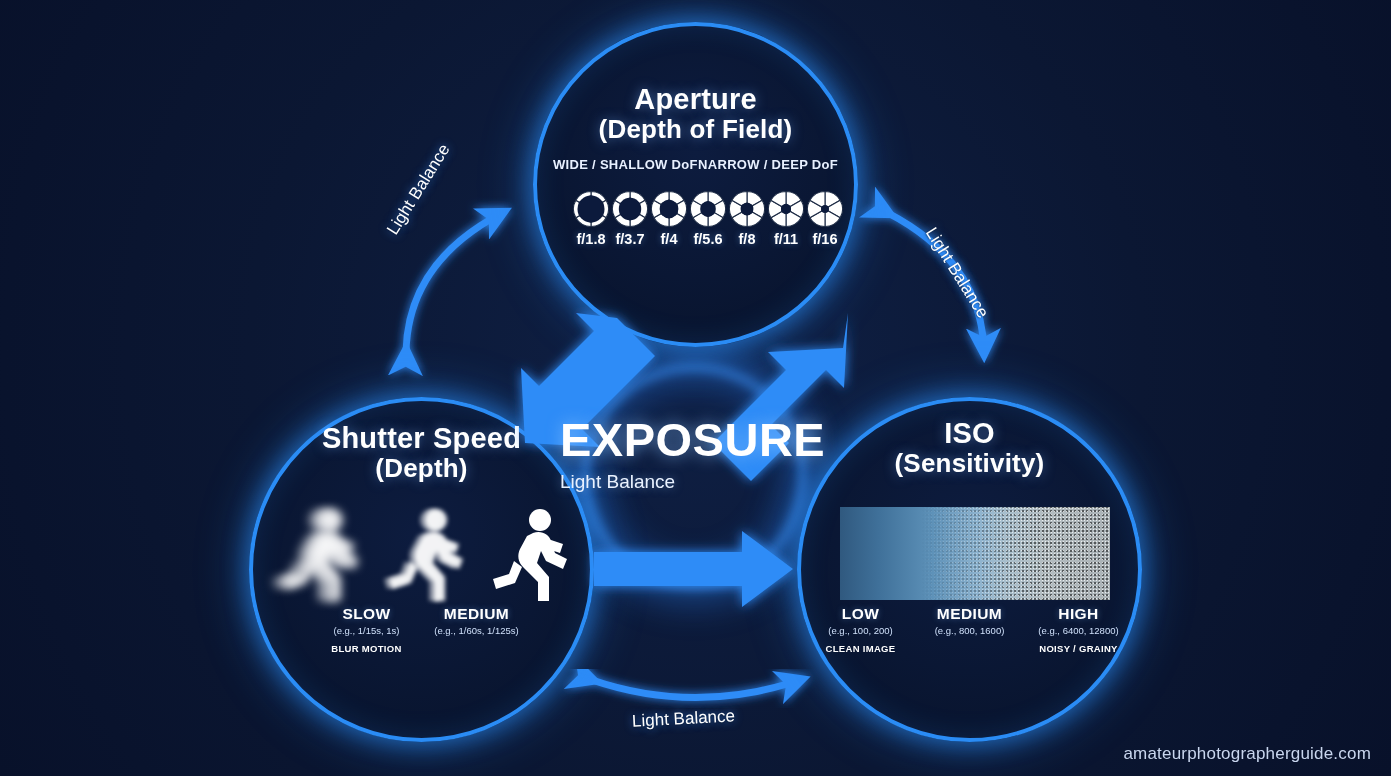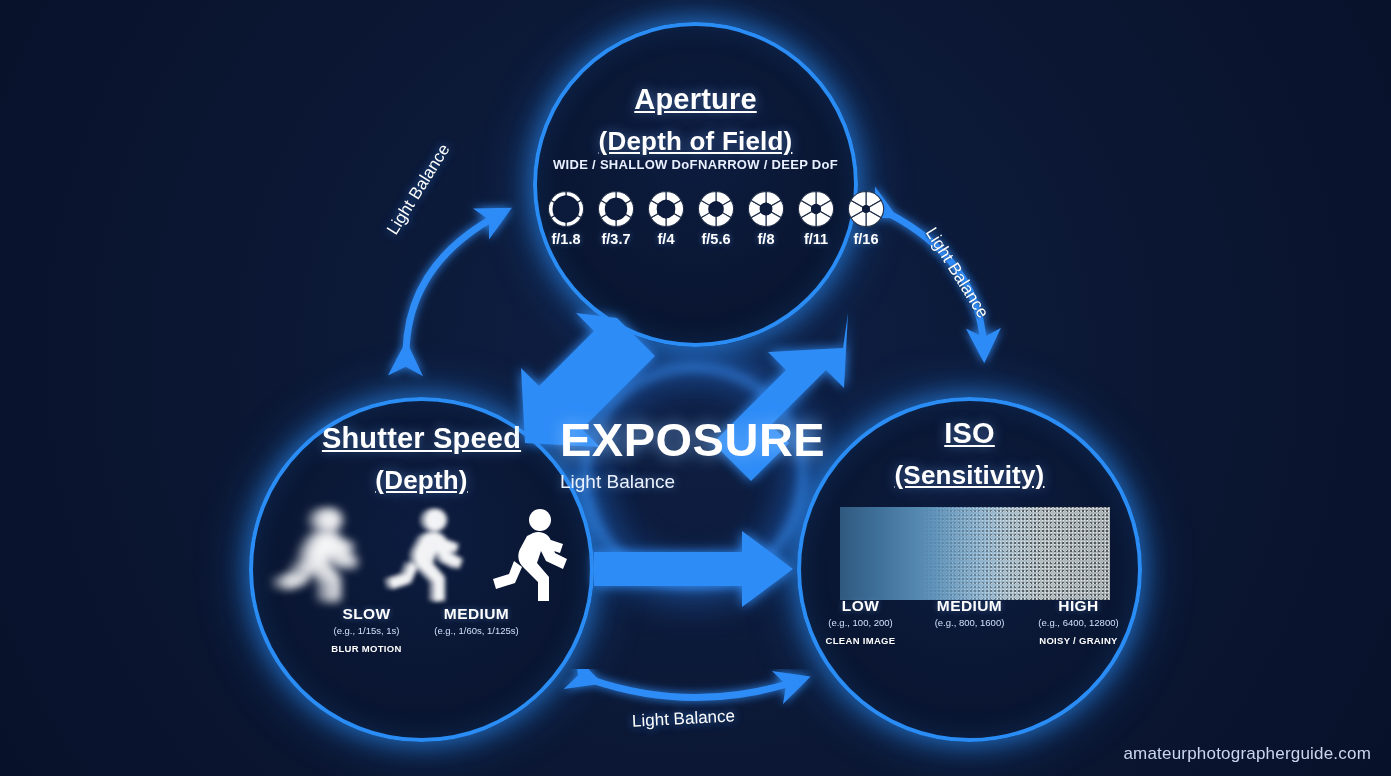--- a/index.html
+++ b/index.html
@@ -38,7 +38,6 @@
     position:absolute; left:0; right:0; text-align:center;
     color:#fff; font-weight:bold; letter-spacing:.2px;
     text-shadow:0 0 12px rgba(120,180,255,.5);
-    text-decoration:underline;
   }
   .node-title .t1 { display:block; font-size:29px; line-height:1.04; }
   .node-title .t2 { display:block; font-size:26px; line-height:1.18;margin-top:12px; }

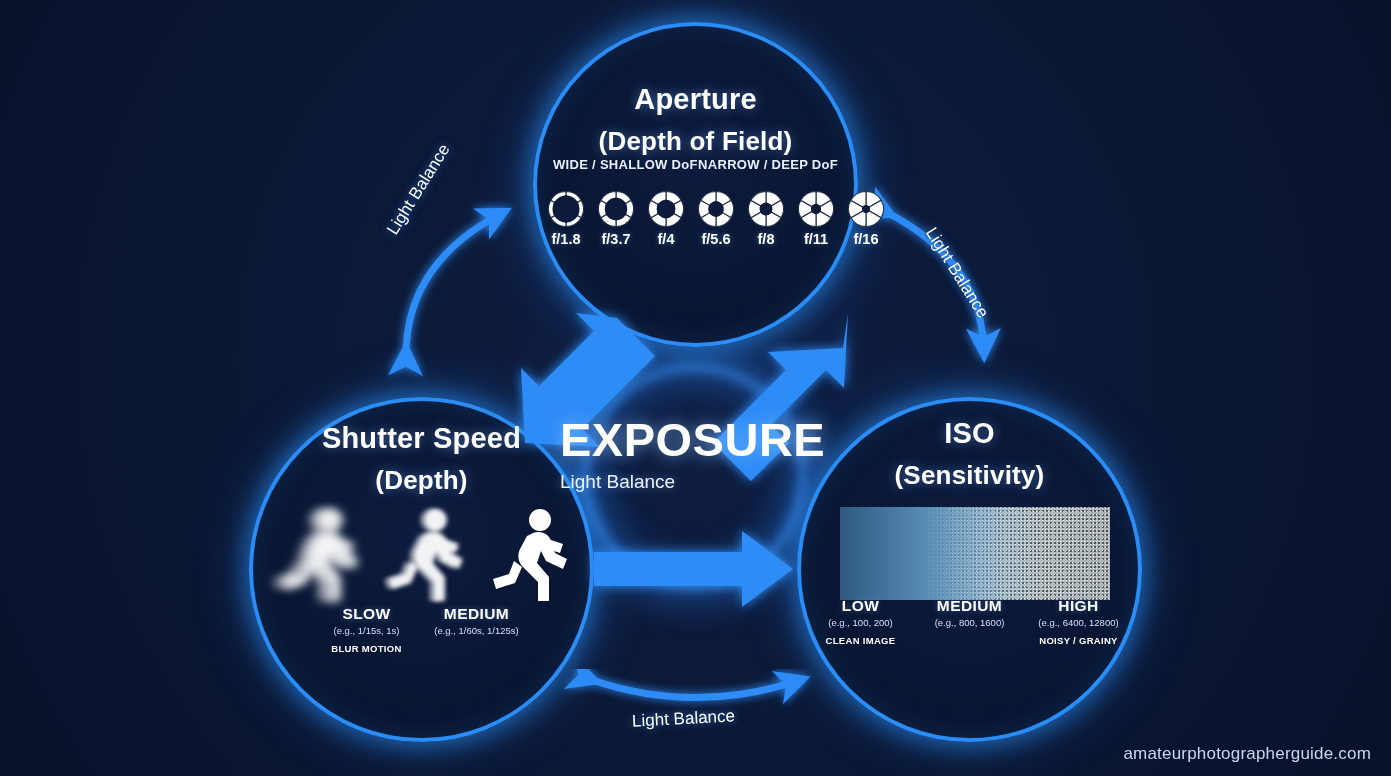--- a/index.html
+++ b/index.html
@@ -40,7 +40,7 @@
     text-shadow:0 0 12px rgba(120,180,255,.5);
   }
   .node-title .t1 { display:block; font-size:29px; line-height:1.04; }
-  .node-title .t2 { display:block; font-size:26px; line-height:1.18;margin-top:12px; }
+  .node-title .t2 { display:block; font-size:26px; line-height:1.18; }
   #node-aperture .node-title { top:58px; }
   #node-shutter  .node-title { top:22px; }
   #node-iso      .node-title { top:17px; }

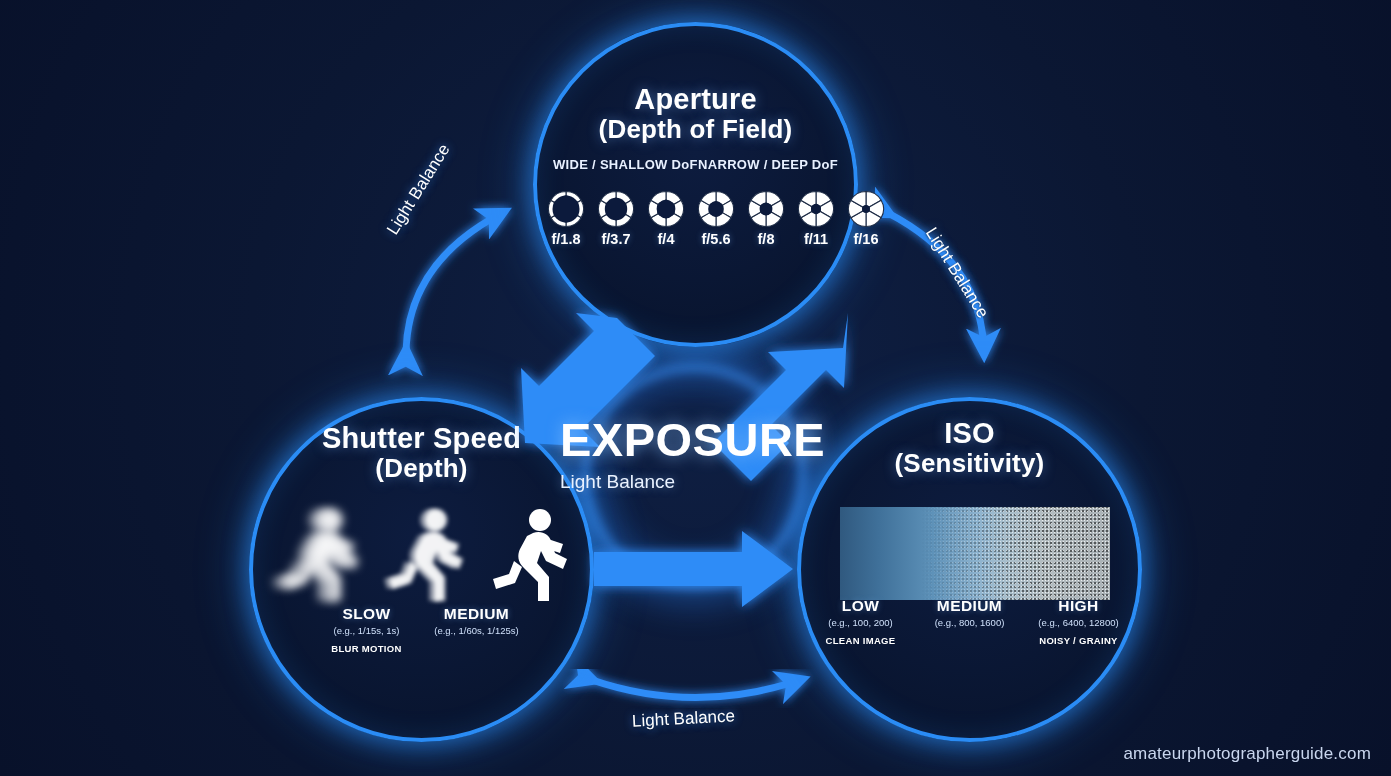--- a/index.html
+++ b/index.html
@@ -53,7 +53,7 @@
   }
   .ap-row {
     position:absolute; top:164px; left:10px; right:10px;
-    display:flex; justify-content:flex-start; gap:12px;
+    display:flex; justify-content:flex-end; gap:1px;
   }
   .ap-item { width:38px; text-align:center; }
   .ap-icon { width:38px; height:38px; display:block; }

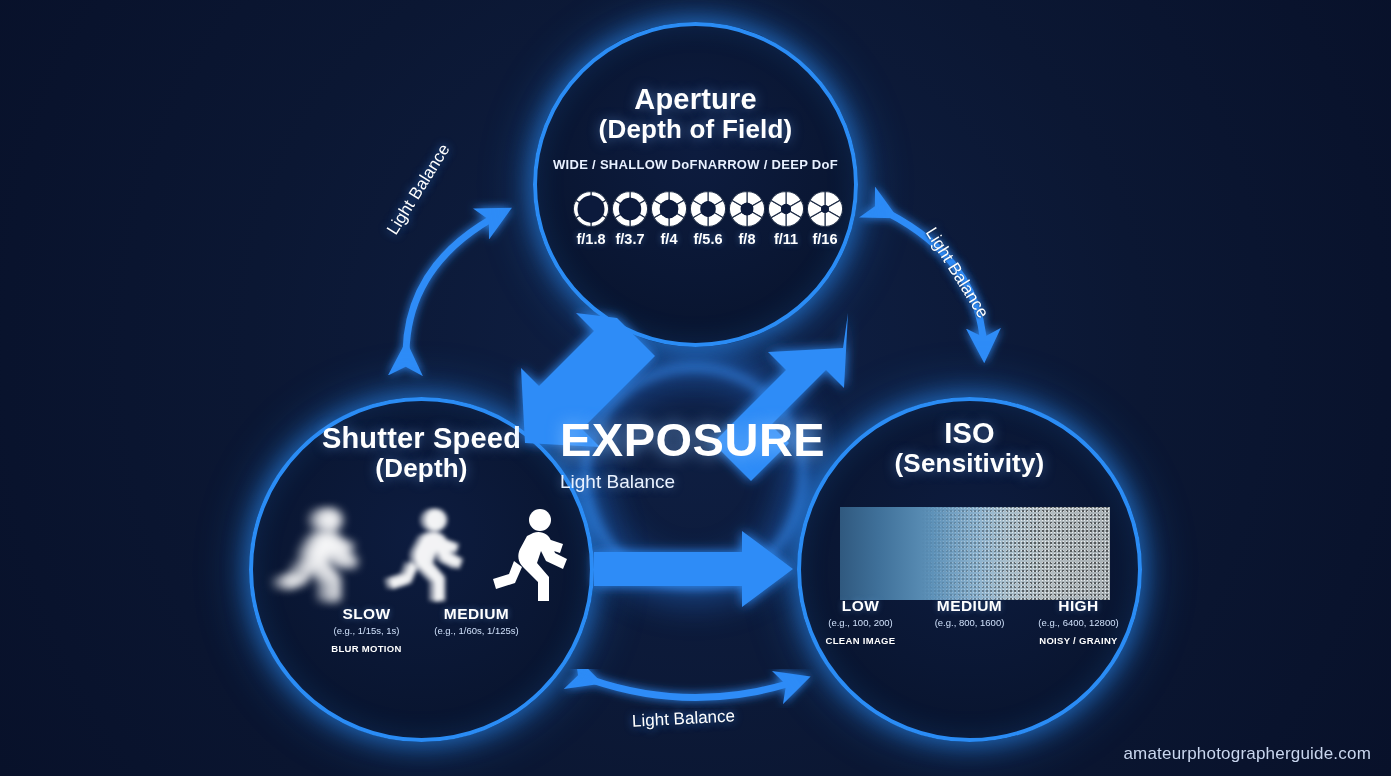--- a/index.html
+++ b/index.html
@@ -111,7 +111,7 @@
     -webkit-mask-image:linear-gradient(90deg, transparent 30%, rgba(0,0,0,.55) 52%, #000 70%);
             mask-image:linear-gradient(90deg, transparent 30%, rgba(0,0,0,.55) 52%, #000 70%);
   }
-  #node-iso .iso-labels { top:196px; }
+  #node-iso .iso-labels { top:204px; }
 
   
   #center-halo {

